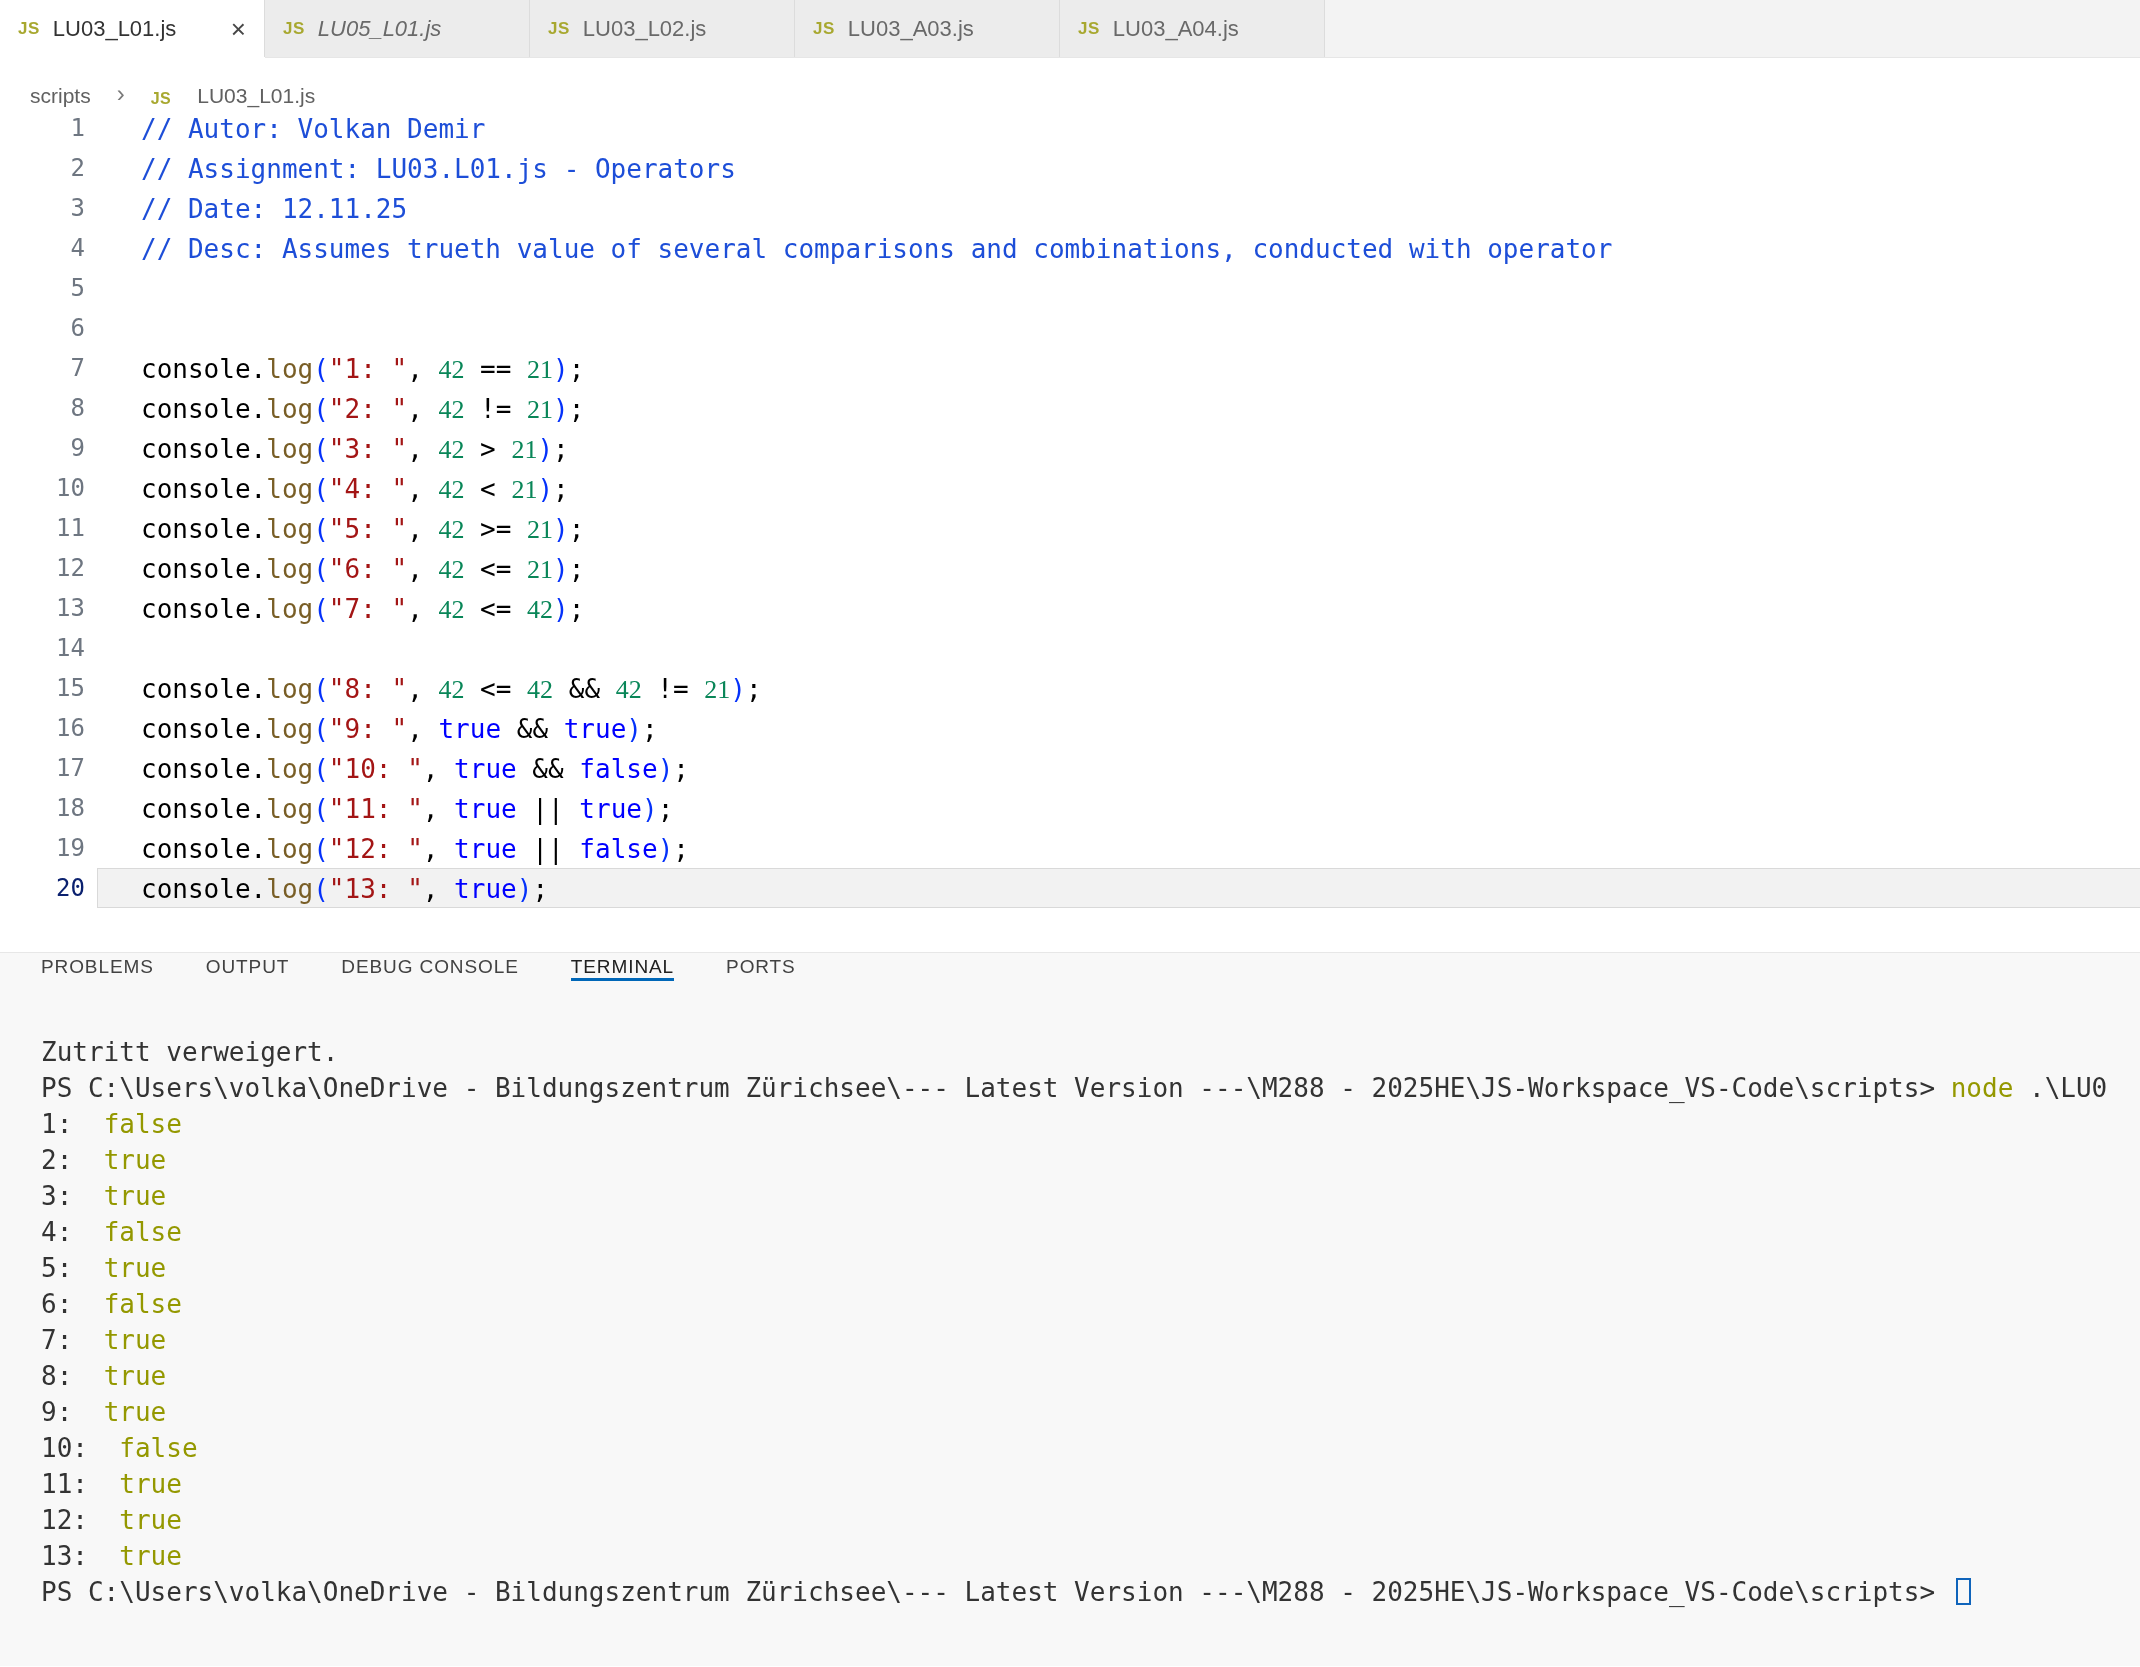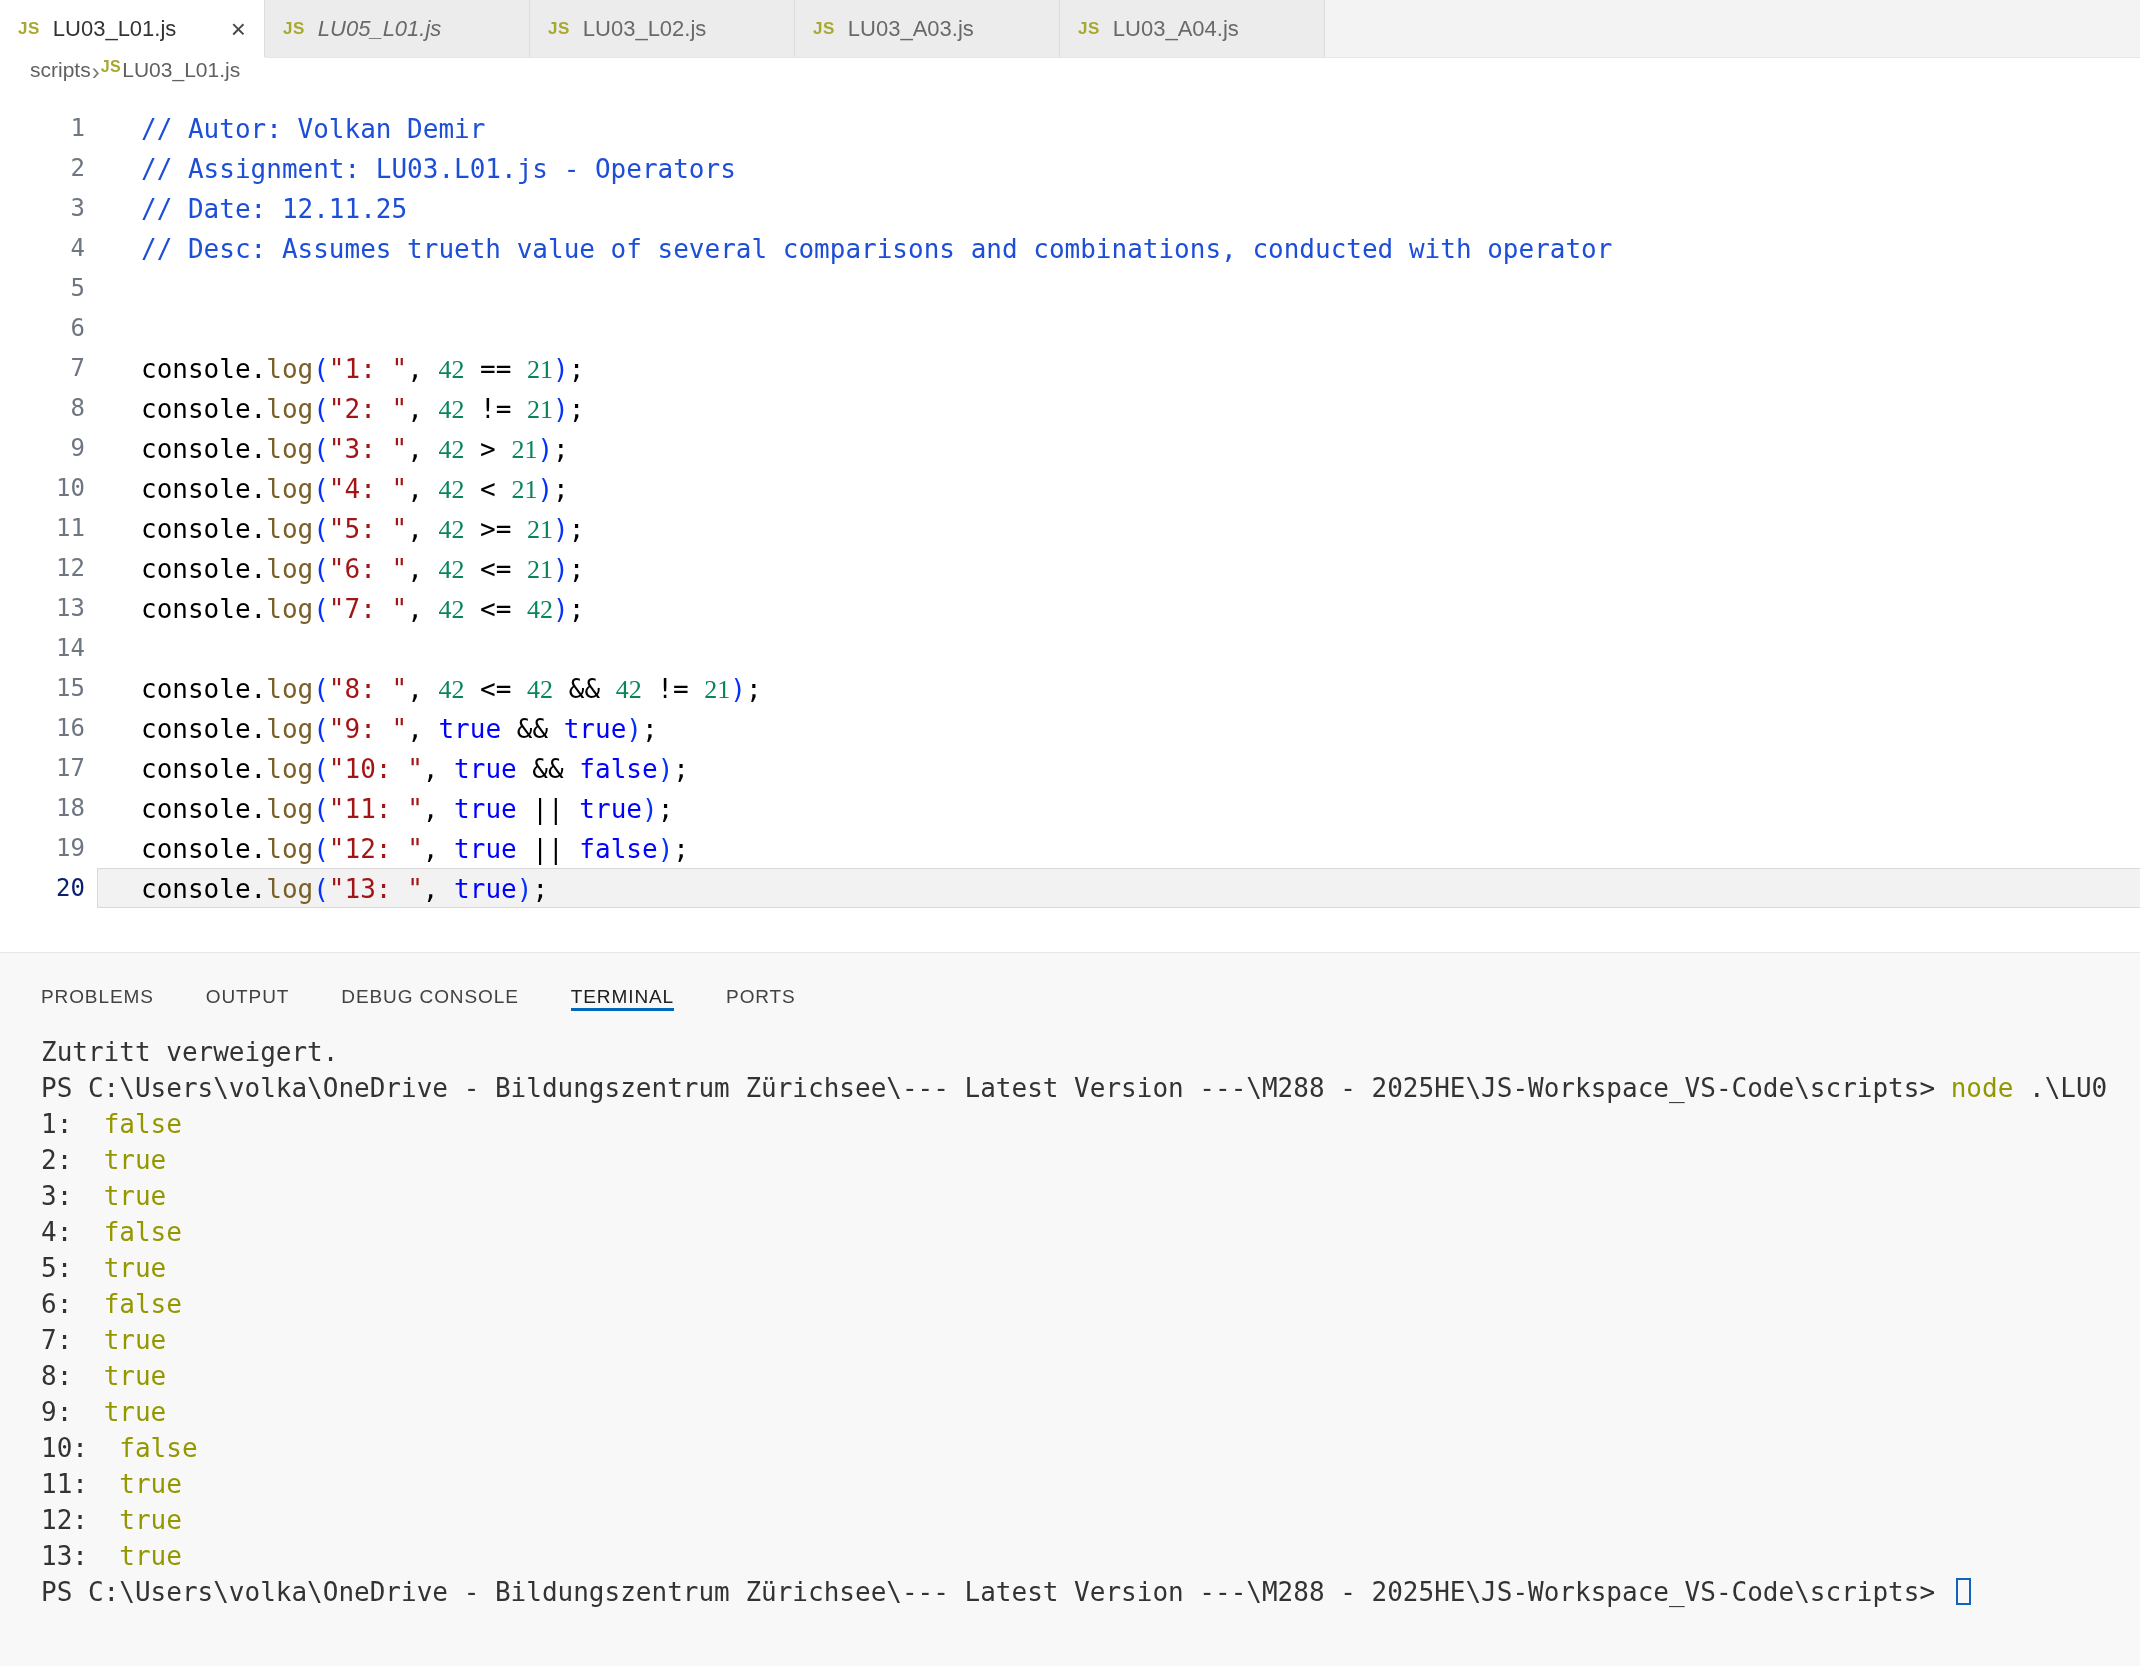--- a/index.html
+++ b/index.html
@@ -17,7 +17,7 @@
   .tab-close{margin-left:auto;font-size:26px;line-height:1;color:#474747;cursor:pointer;}
 
   
-  .crumbs{height:50px;display:flex;align-items:flex-start;gap:1px;padding-left:30px;
+  .crumbs{height:50px;display:flex;align-items:flex-end;gap:26px;padding-left:30px;
           font:21px "Liberation Sans",sans-serif;color:#616161;background:#ffffff;}
   .crumbs .sep{font-size:24px;color:#7a7a7a;}
   .crumbs .js-badge{font-size:16px;}

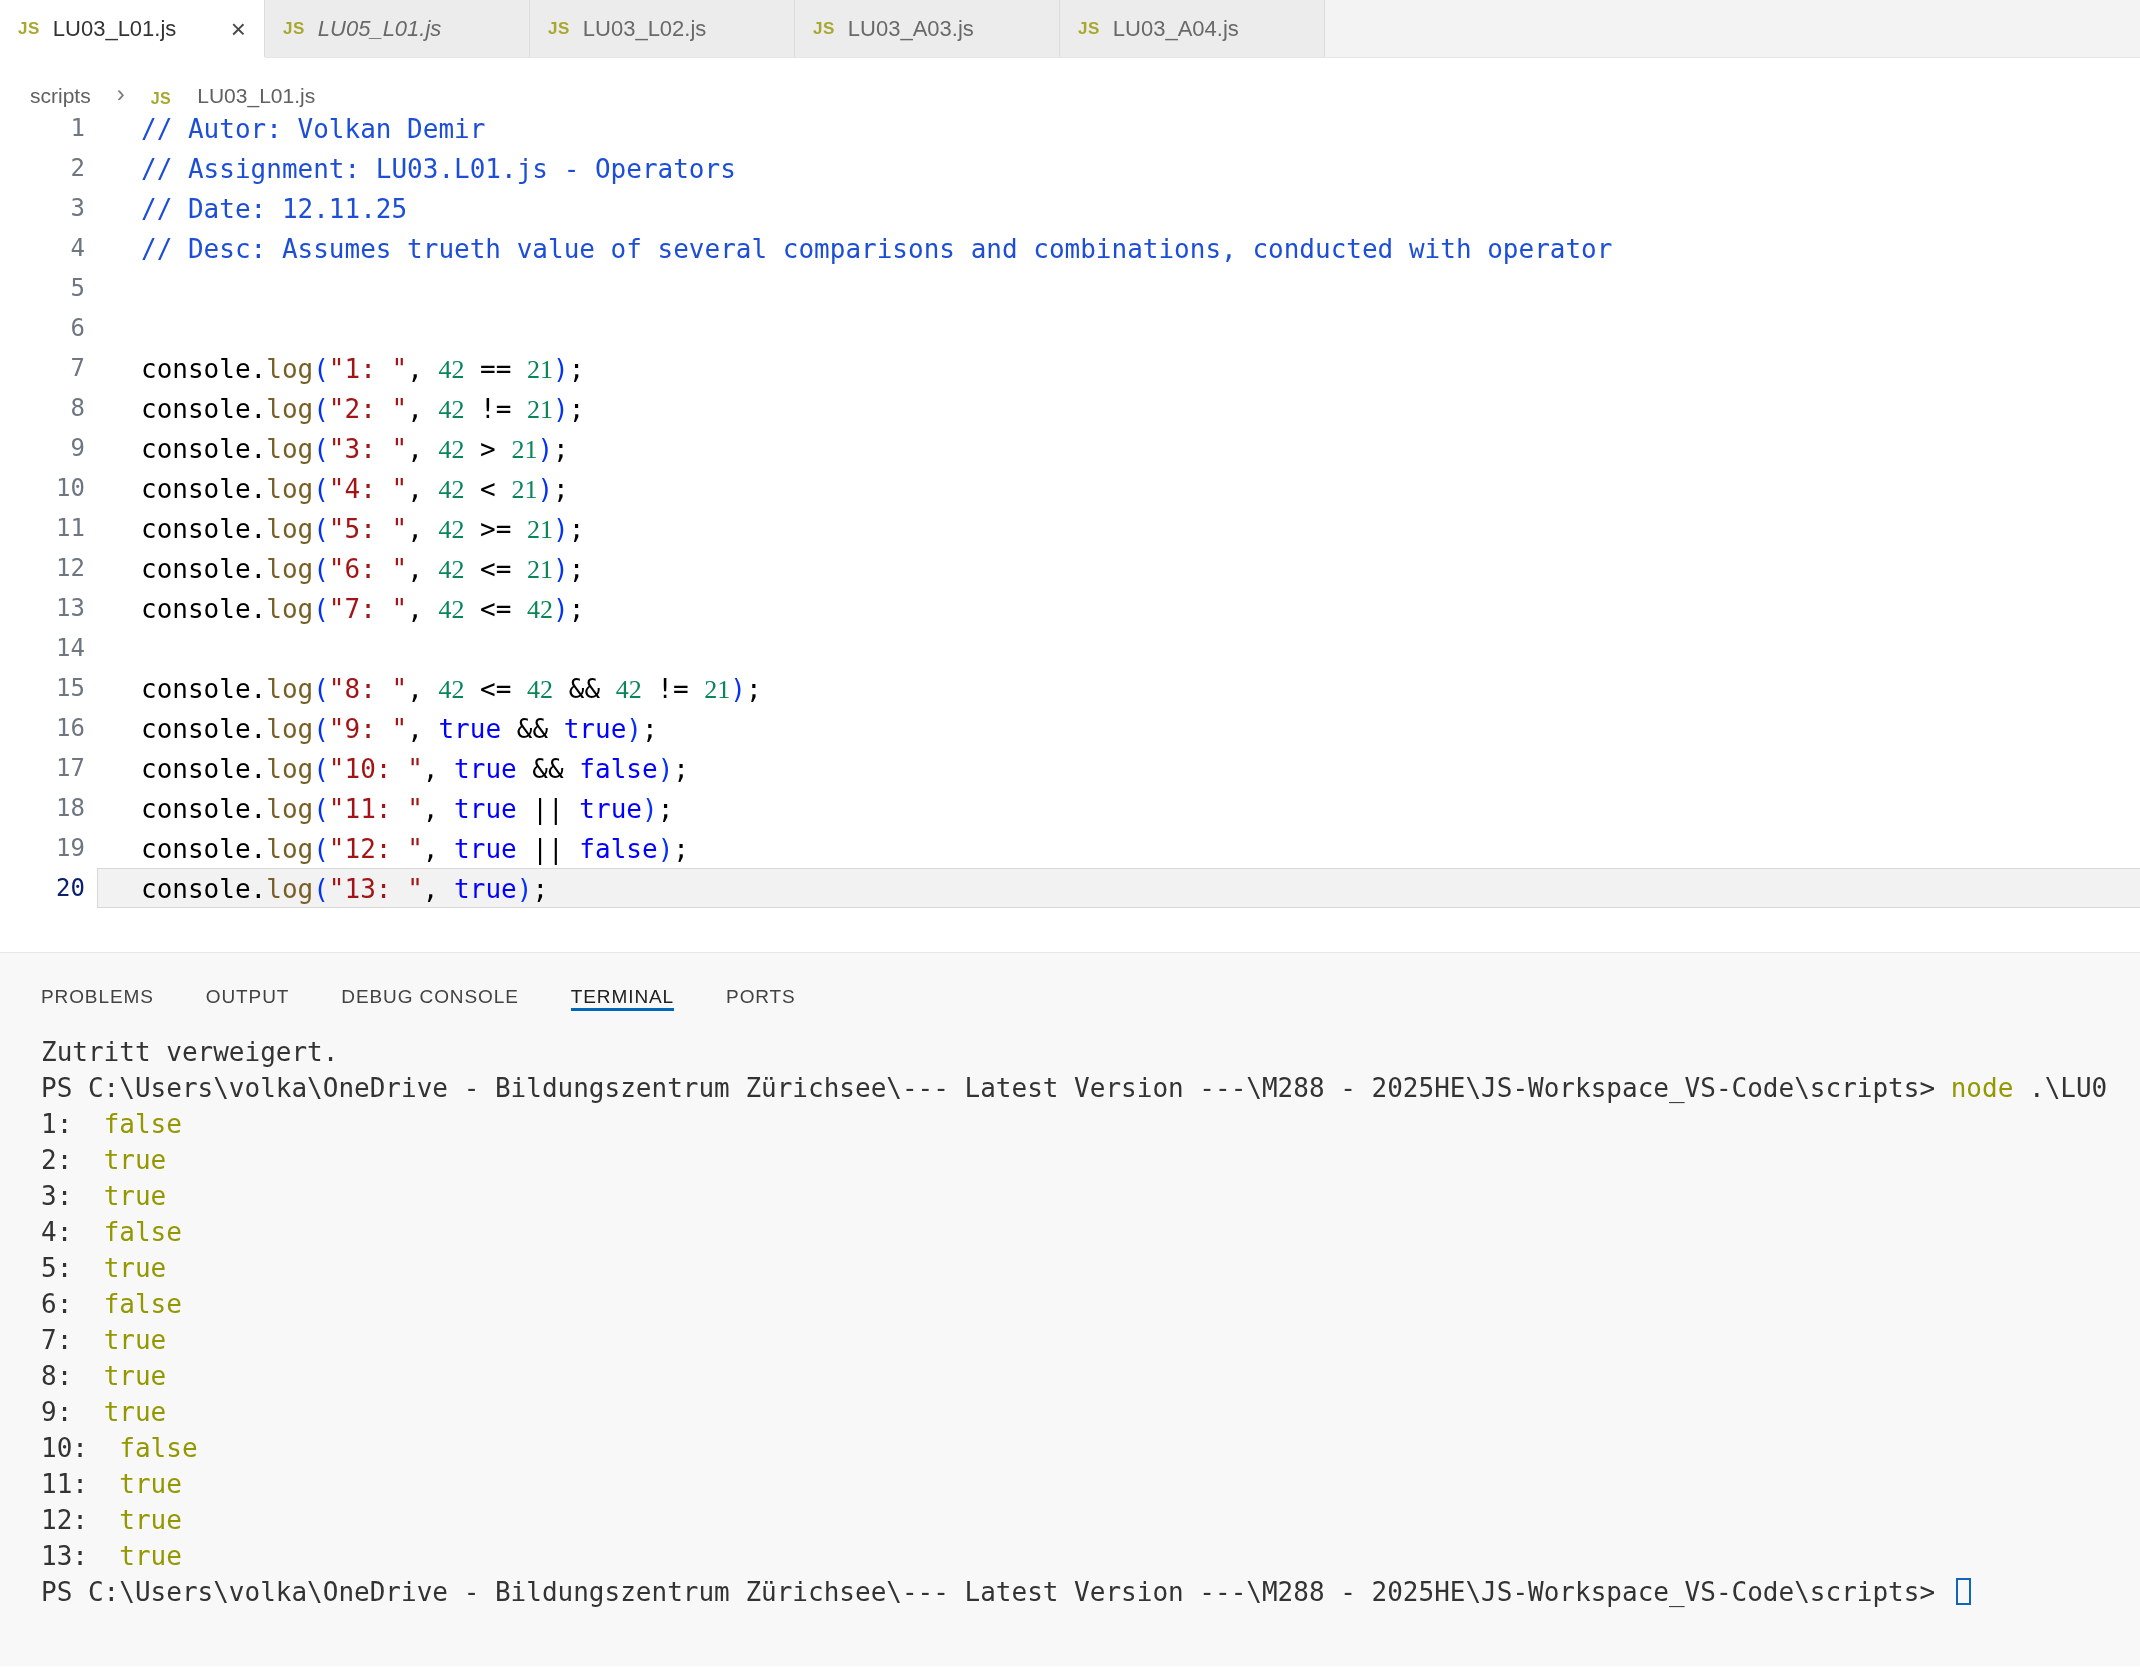--- a/index.html
+++ b/index.html
@@ -40,7 +40,7 @@
 
   
   .panel{margin-top:44px;height:714px;background:#f8f8f8;border-top:1px solid #e7e7e7;}
-  .panel-tabs{height:58px;display:flex;align-items:flex-end;padding-left:41px;}
+  .panel-tabs{height:58px;display:flex;align-items:flex-start;padding-left:41px;}
   .ptab{margin-right:52px;display:flex;align-items:center;cursor:pointer;
         font:19px "Liberation Sans",sans-serif;letter-spacing:.9px;color:#424242;
         border-bottom:3px solid transparent;padding-top:3px;}

